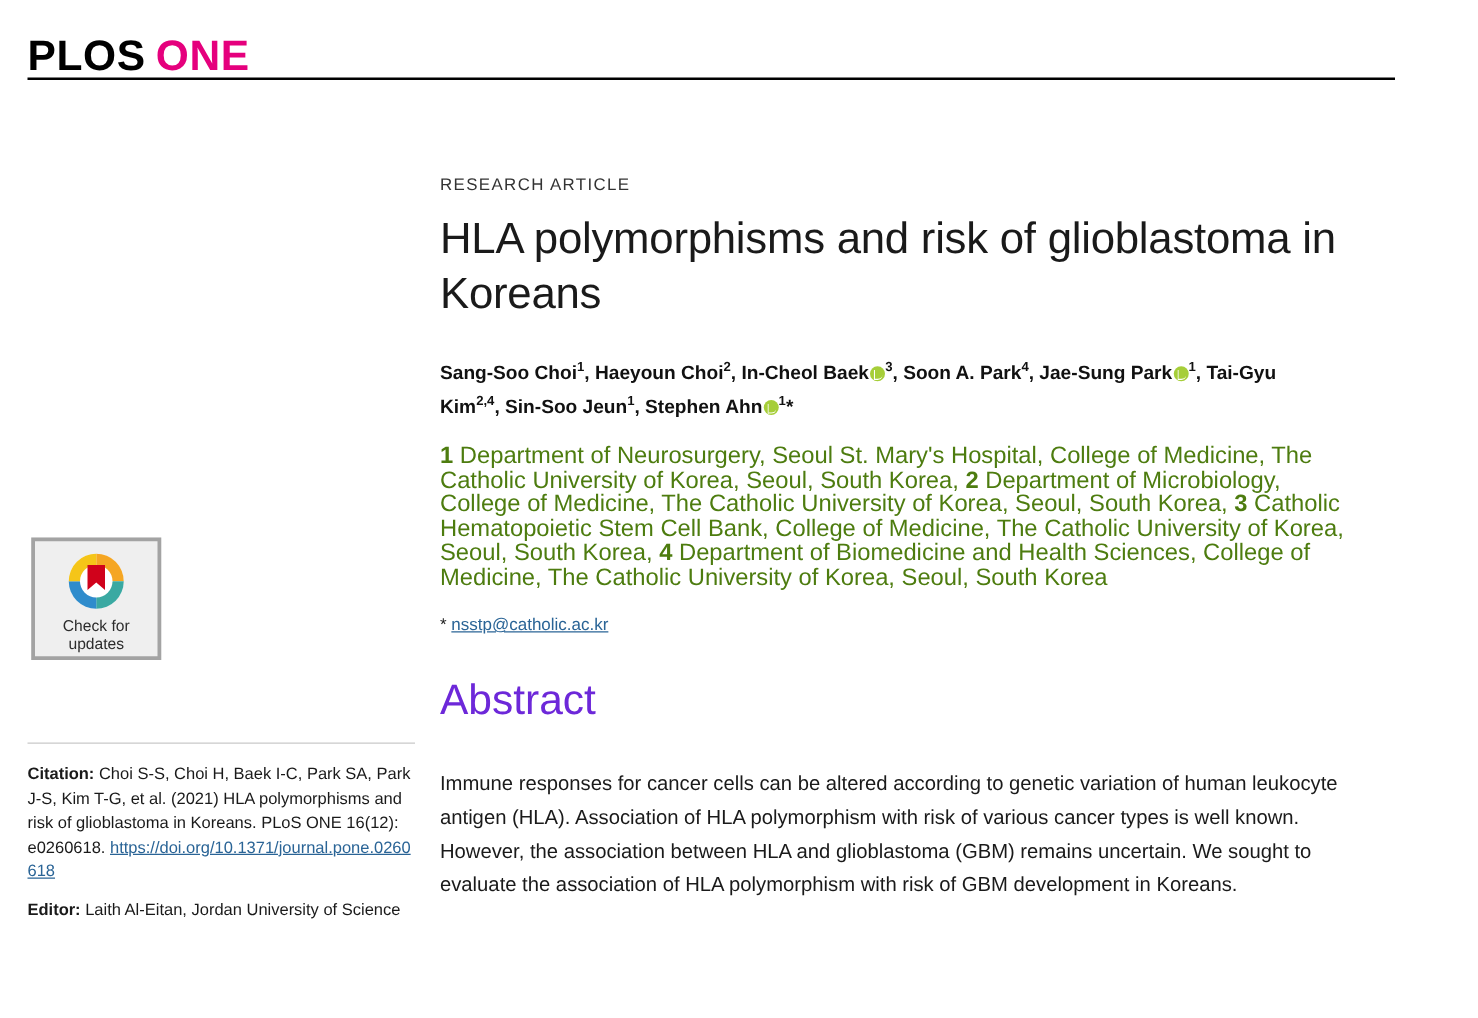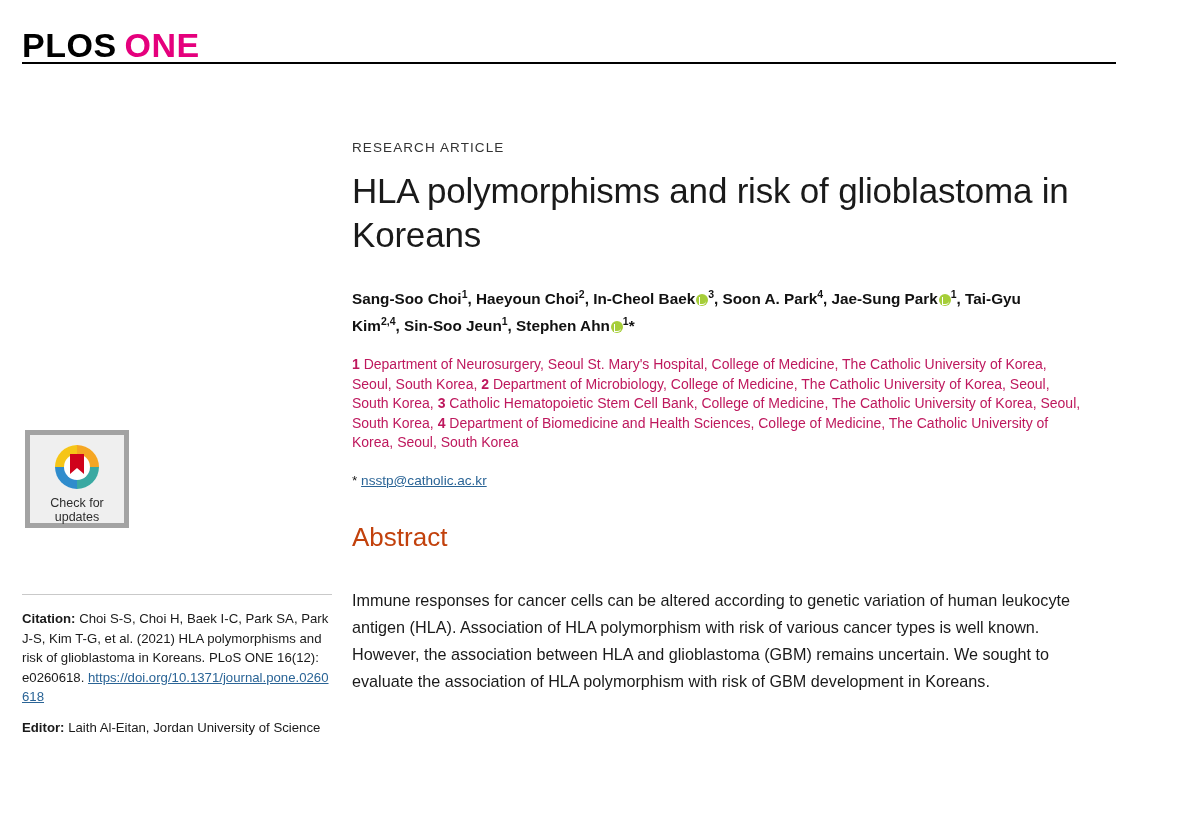--- a/index.html
+++ b/index.html
@@ -166,9 +166,9 @@
   }
 
   .affiliations {
-    font-size: 14px;
+    font-size: 19px;
     line-height: 19.5px;
-    color: #be185d;
+    color: #4d7c0f;
     width: 735px;
     margin-bottom: 20px;
   }

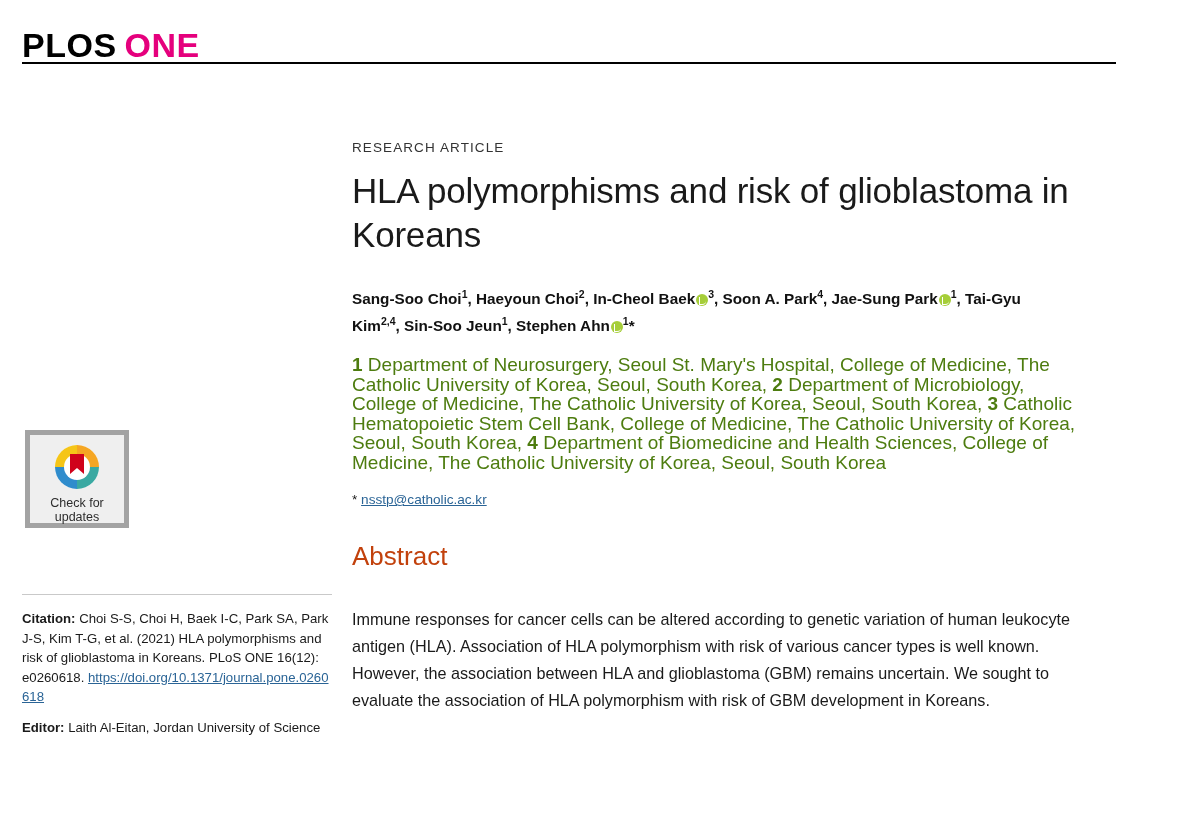--- a/index.html
+++ b/index.html
@@ -48,7 +48,7 @@
     width: 104px;
     height: 98px;
     background: #efefef;
-    border: 5px solid #a3a3a3;
+    border: 3px solid #a3a3a3;
     display: flex;
     flex-direction: column;
     align-items: center;

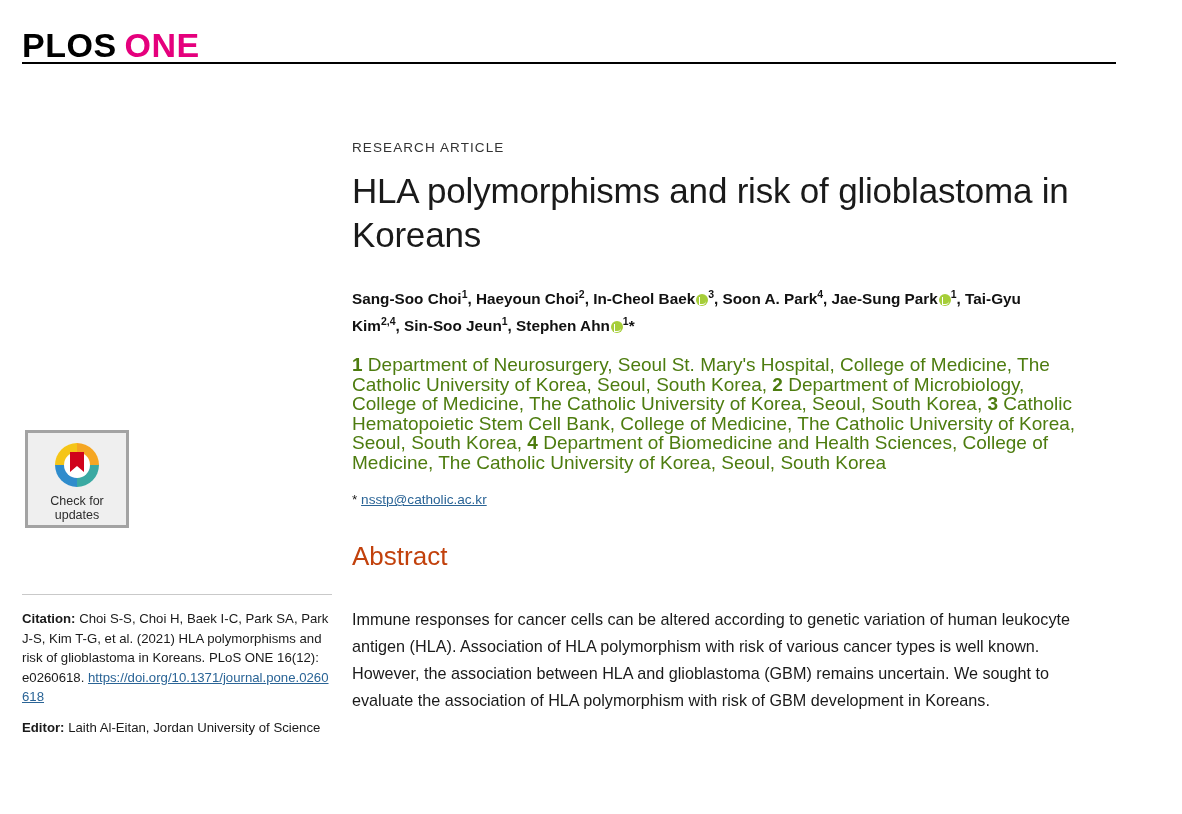--- a/index.html
+++ b/index.html
@@ -185,9 +185,9 @@
   }
 
   .abstract-head {
-    font-size: 26px;
+    font-size: 34px;
     font-weight: normal;
-    color: #c2410c;
+    color: #6d28d9;
     margin: 0 0 34px 0;
   }
   .section-head {

